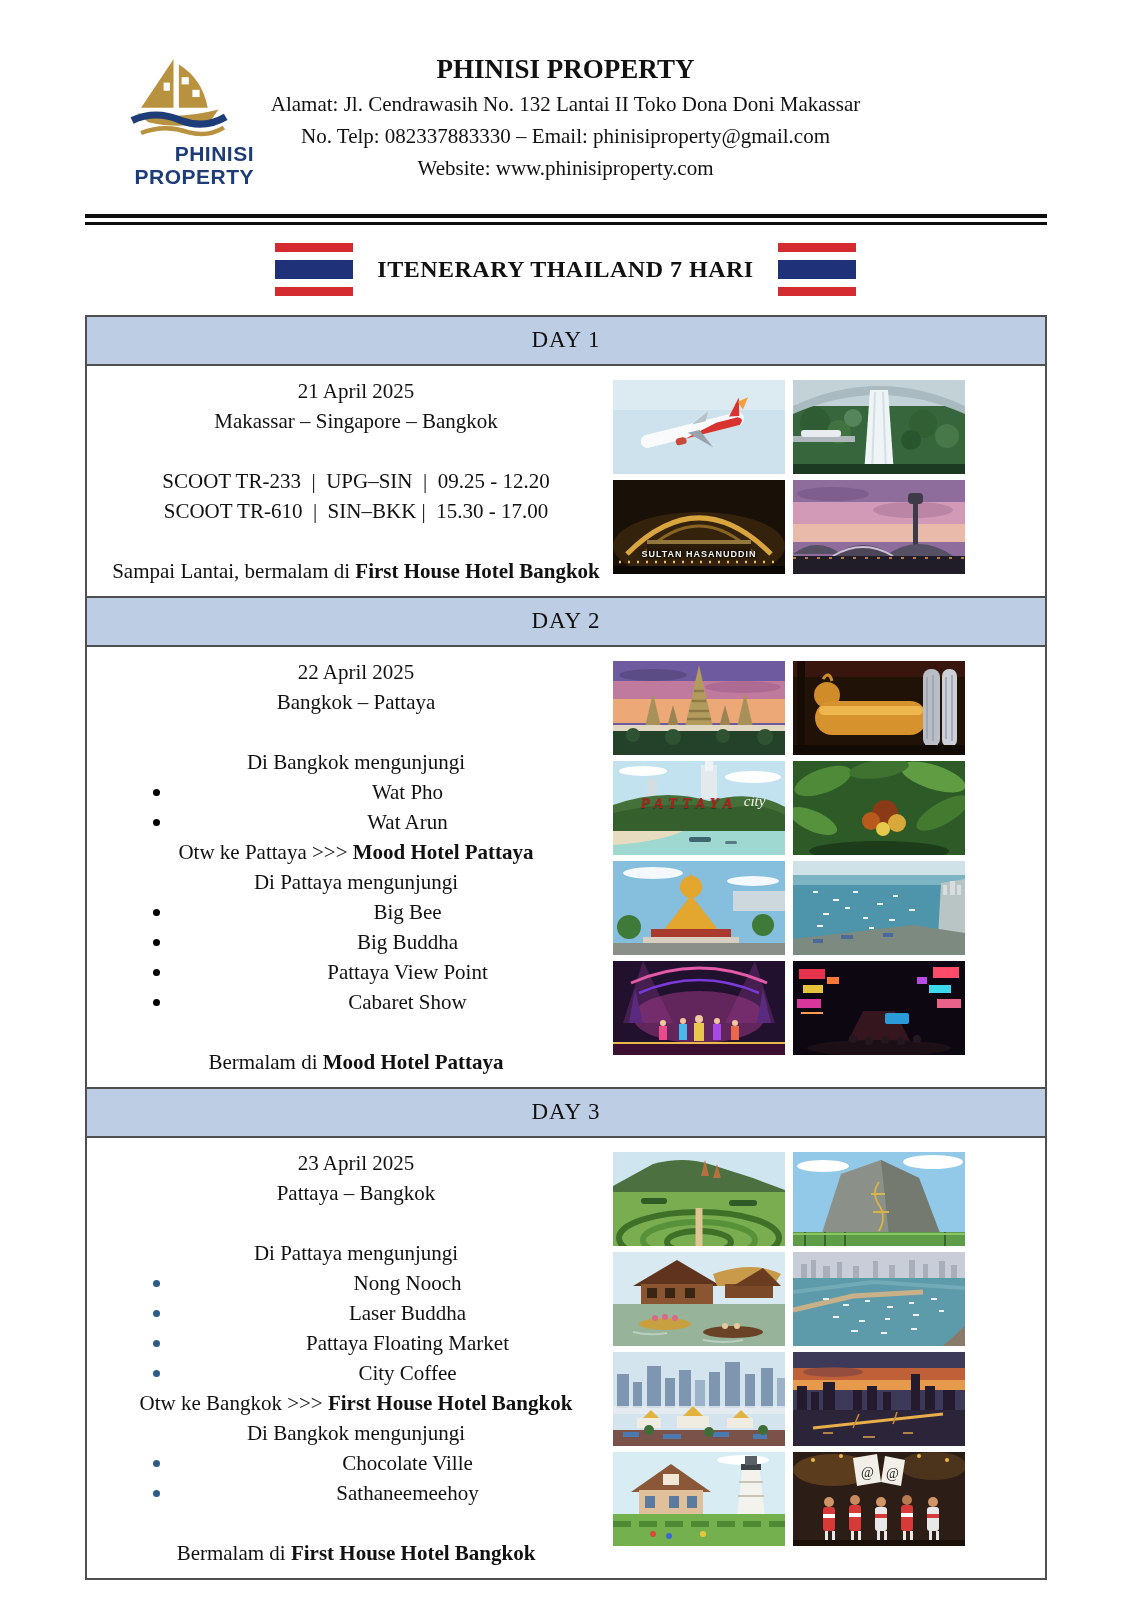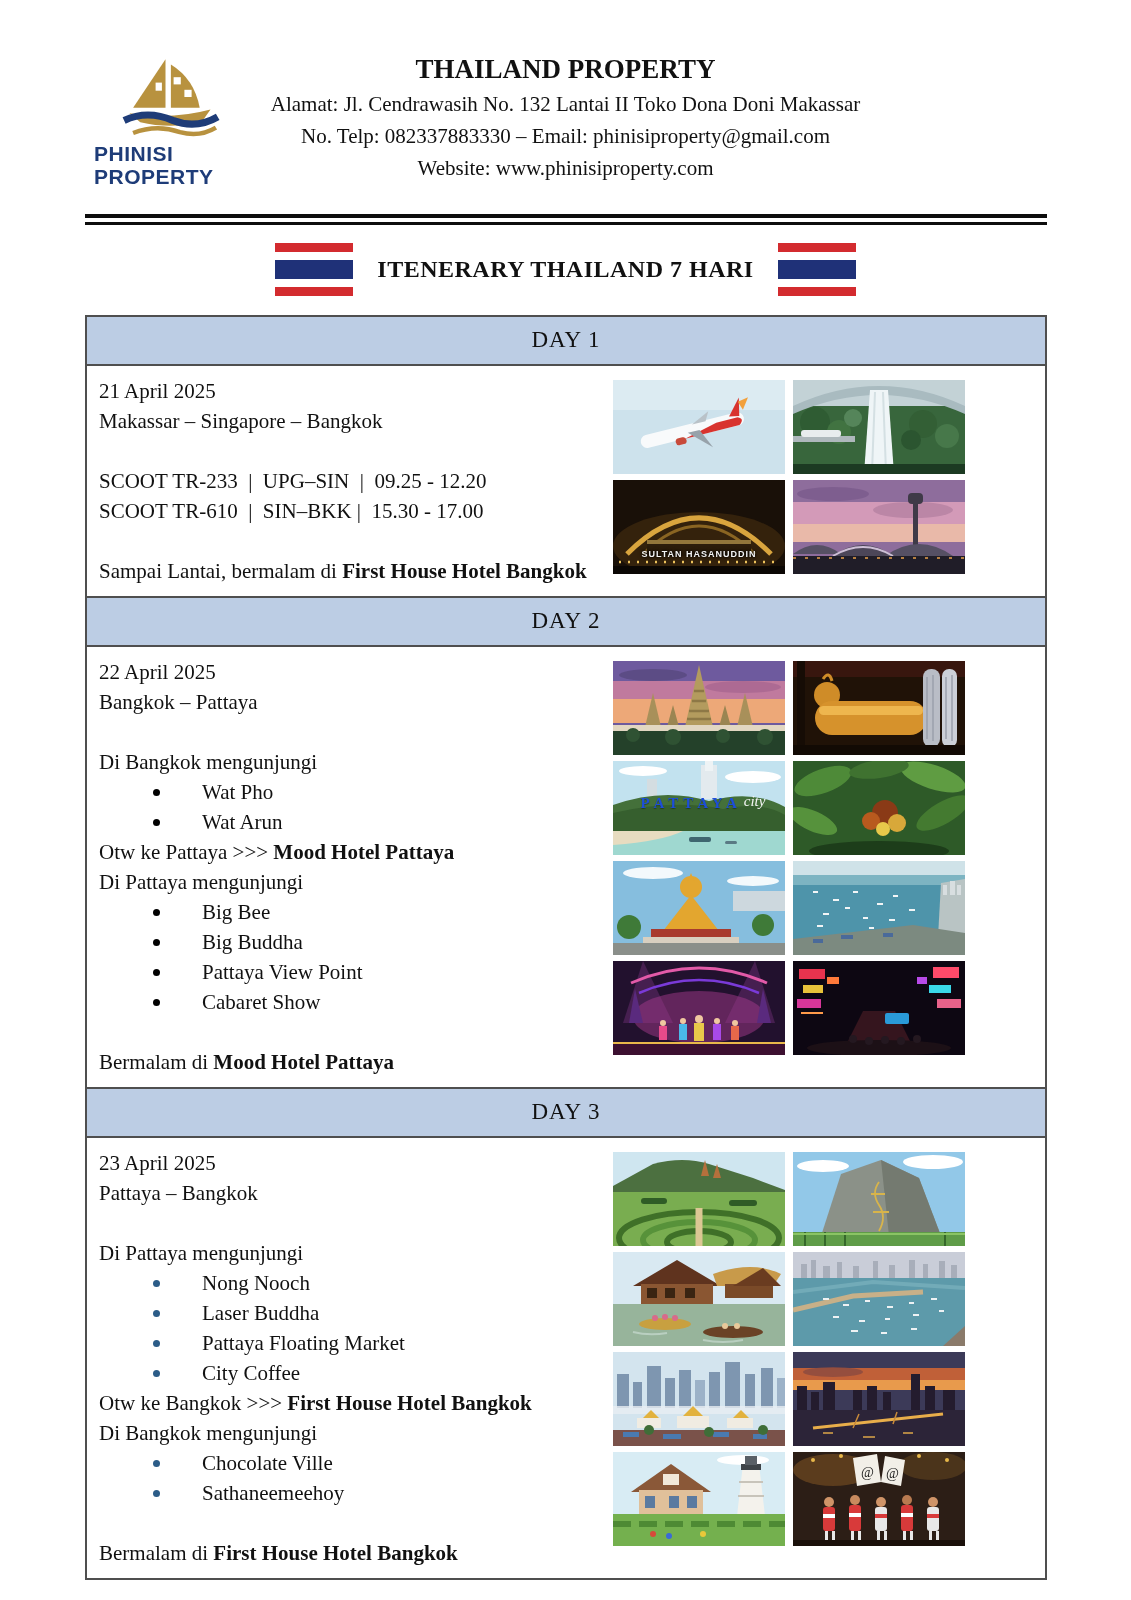--- a/index.html
+++ b/index.html
@@ -73,7 +73,7 @@
       <div class="logo-line">PROPERTY</div>
     </div>
     <div class="head-text">
-      <div class="company">THAILAND PROPERTY</div>
+      <div class="company">PHINISI PROPERTY</div>
       <div>Alamat: Jl. Cendrawasih No. 132 Lantai II Toko Dona Doni Makassar</div>
       <div>No. Telp: 082337883330 – Email: phinisiproperty@gmail.com</div>
       <div>Website: www.phinisiproperty.com</div>

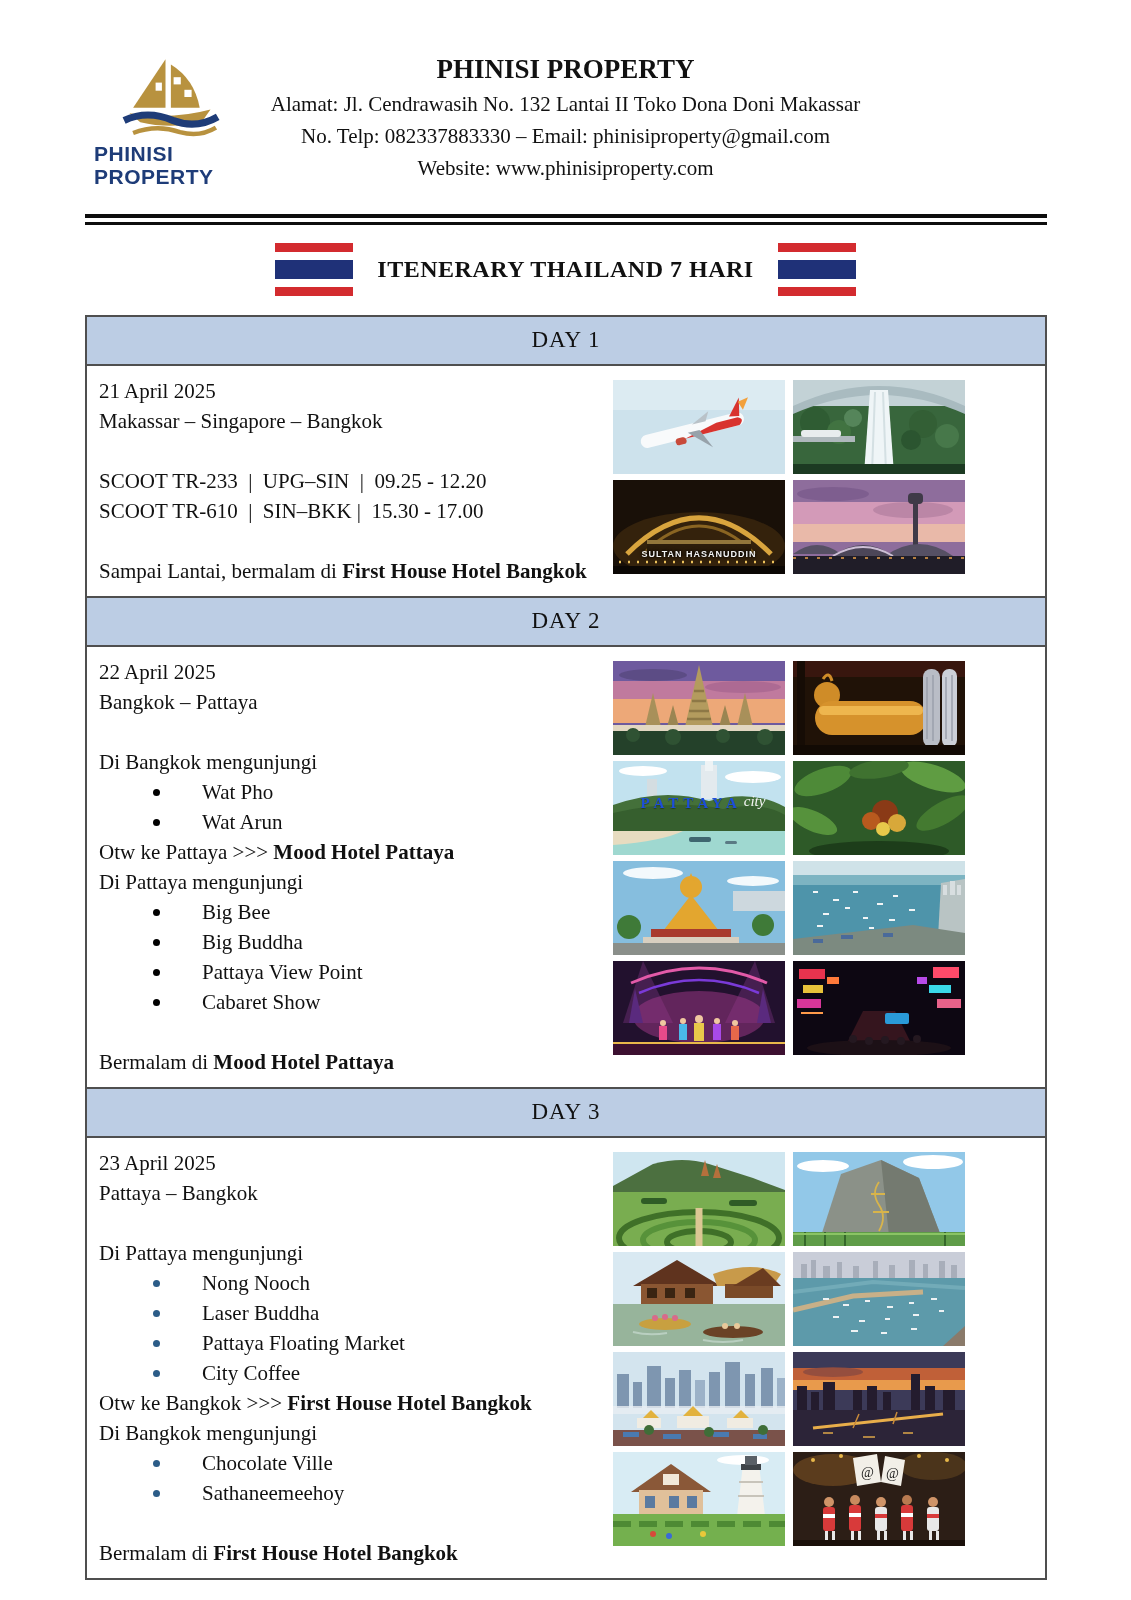--- a/index.html
+++ b/index.html
@@ -8,7 +8,7 @@
 
   
   .letterhead{position:relative;padding-top:52px;height:150px;}
-  .logo{position:absolute;left:94px;top:52px;width:152px;text-align:left;}
+  .logo{position:absolute;left:102px;top:52px;width:152px;text-align:right;}
   .logo svg{display:block;margin:0 auto;}
   .logo-line{font-family:"Liberation Sans","DejaVu Sans",sans-serif;font-weight:bold;
     color:#1e3c78;font-size:21px;line-height:23px;letter-spacing:.5px;}

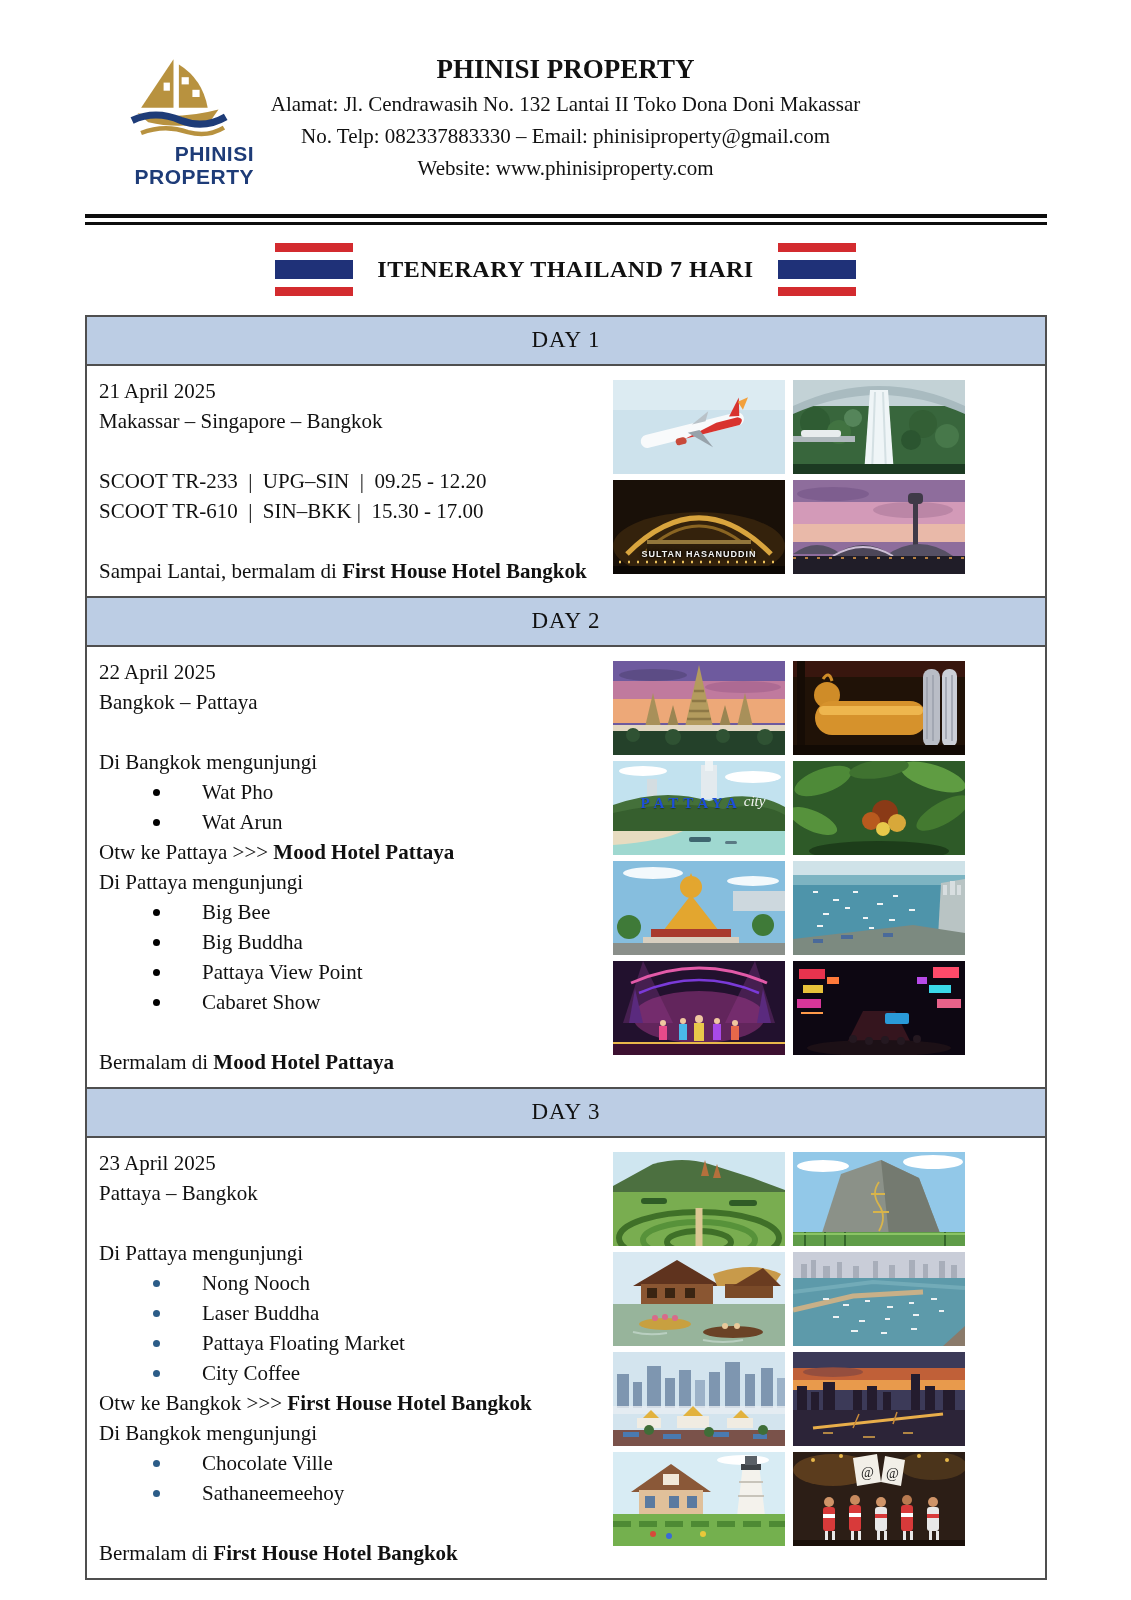--- a/index.html
+++ b/index.html
@@ -31,7 +31,7 @@
     text-align:center;font-weight:normal;font-size:23px;padding:10px 0 11px;letter-spacing:1px;}
   .day-head:first-child{border-top:none;}
   .day-body{display:flex;padding:8px 8px 10px 12px;box-sizing:border-box;}
-  .txt{flex:1;font-size:21px;line-height:30px;padding-top:2px;}
+  .txt{flex:1;font-size:21px;line-height:30px;padding-top:2px;text-align:center;}
   .ln{min-height:30px;}
   .sp{min-height:30px;}
   .pre{white-space:pre-wrap;}

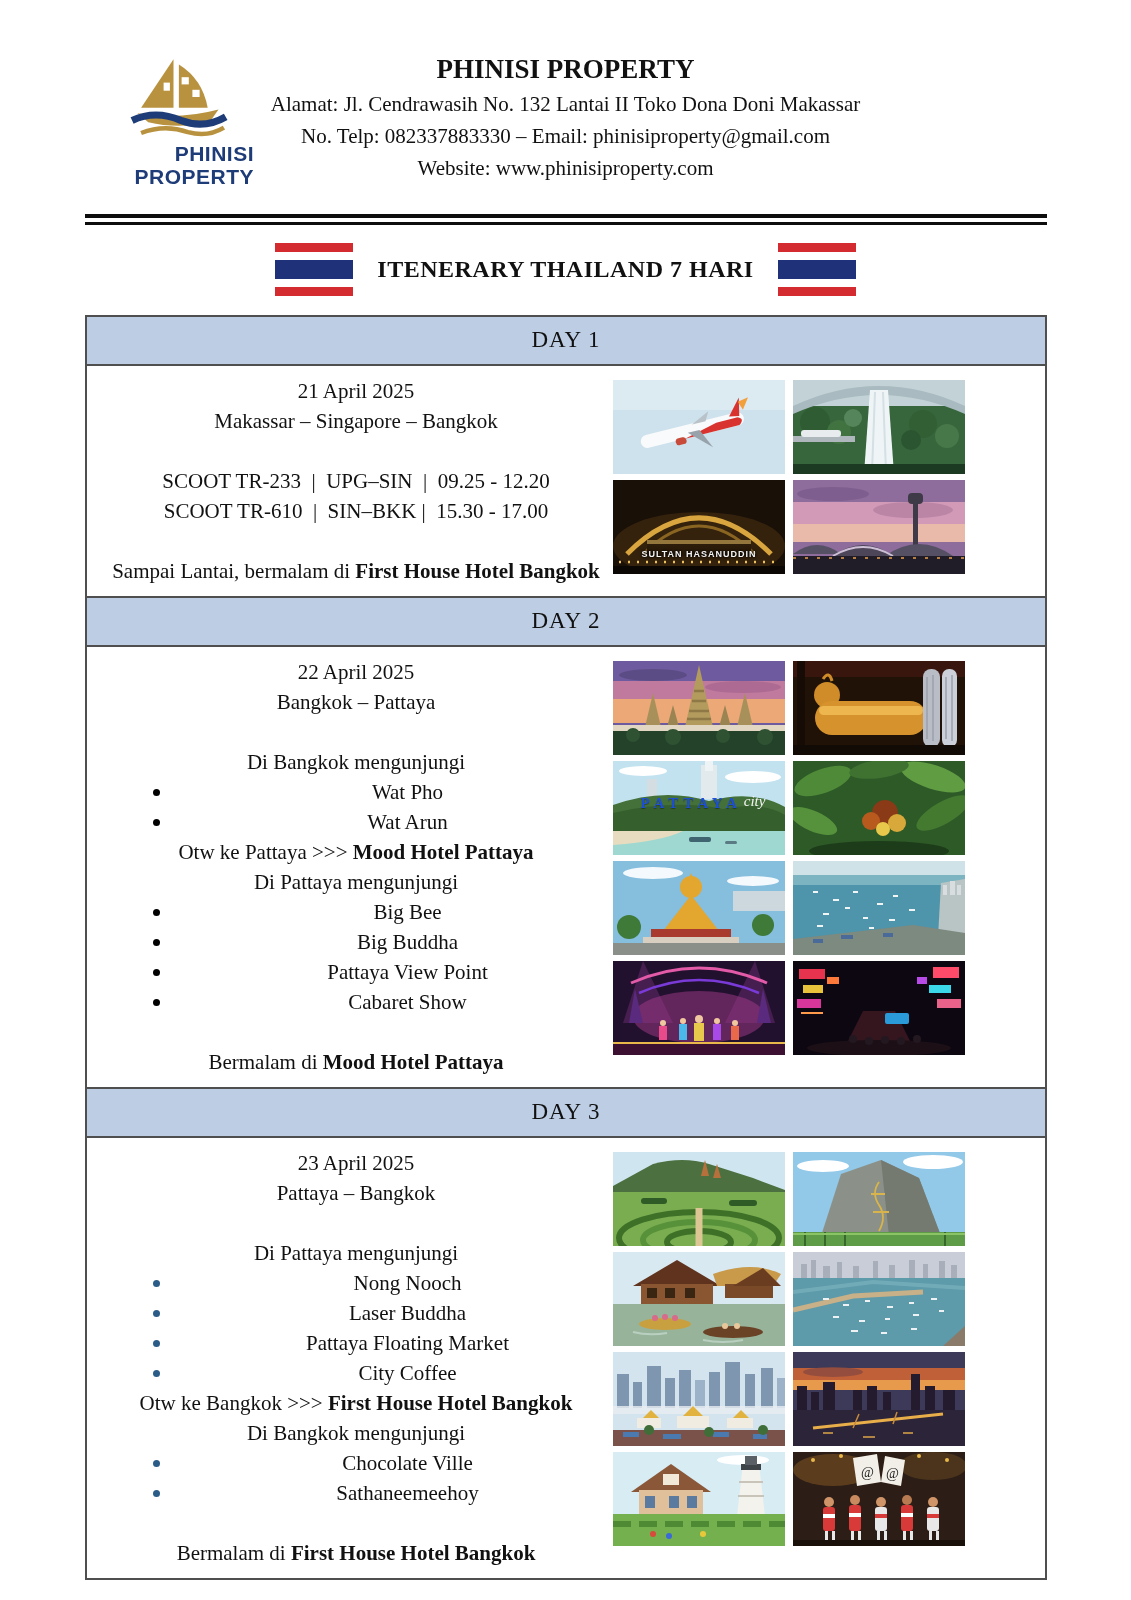--- a/index.html
+++ b/index.html
@@ -48,8 +48,8 @@
   .cap-sultan{position:absolute;left:0;right:0;bottom:16%;text-align:center;color:#f4f4f4;
     font-family:"Liberation Sans",sans-serif;font-weight:bold;font-size:9px;letter-spacing:1px;
     text-shadow:0 0 4px #000,0 0 2px #000;}
-  .cap-pattaya{position:absolute;left:16%;top:36%;color:#1d4ed8;font-weight:bold;font-size:15px;
-    letter-spacing:5px;text-shadow:0 1px 1px rgba(0,0,0,.35);}
+  .cap-pattaya{position:absolute;left:16%;top:36%;color:#b91c1c;font-weight:bold;font-size:15px;
+    letter-spacing:5px;text-shadow:0 1px 1px rgba(0,0,0,.35);font-style:italic;}
   .cap-city{position:absolute;left:76%;top:34%;color:#f4f4f4;font-style:italic;font-size:15px;}
 </style>
 </head>

